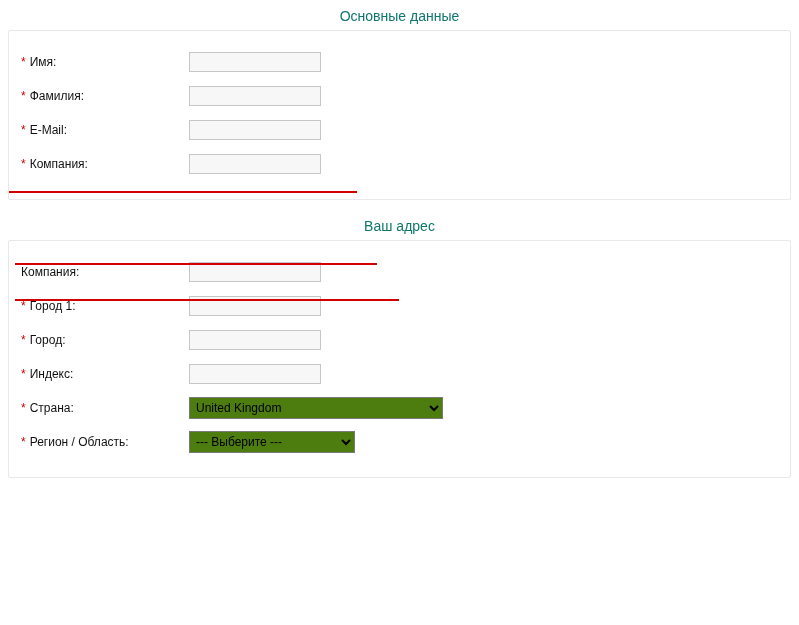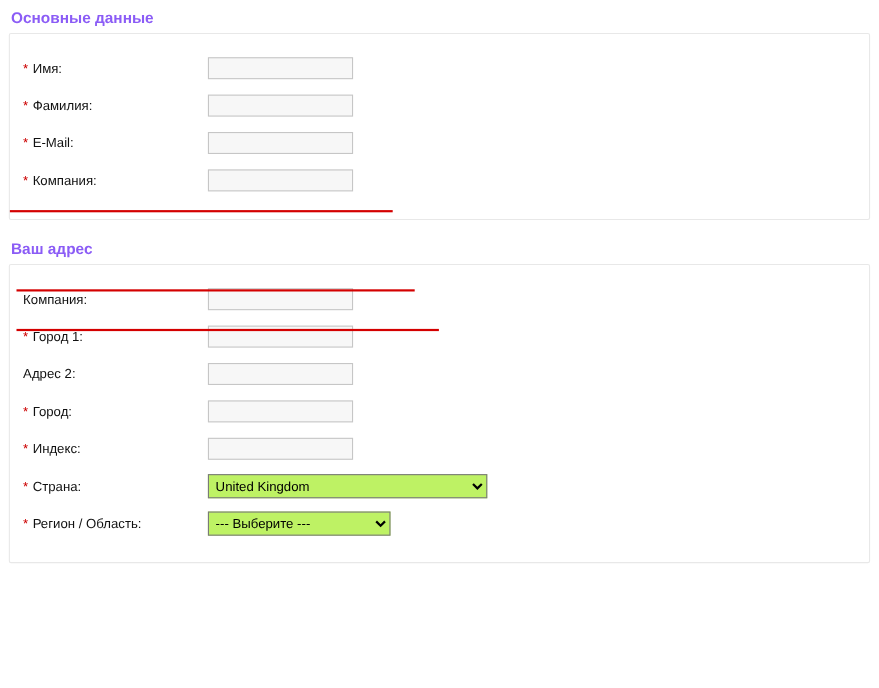--- a/index.html
+++ b/index.html
@@ -13,9 +13,10 @@
     }
     .section-title {
       font-size: 14px;
-      font-weight: bold;
-      color: #8b5cf6;
+      font-weight: normal;
+      color: #0f766e;
       padding: 8px 10px 6px 10px;
+      text-align: center;
     }
     .section-box {
       border: 1px solid #e8e8e8;

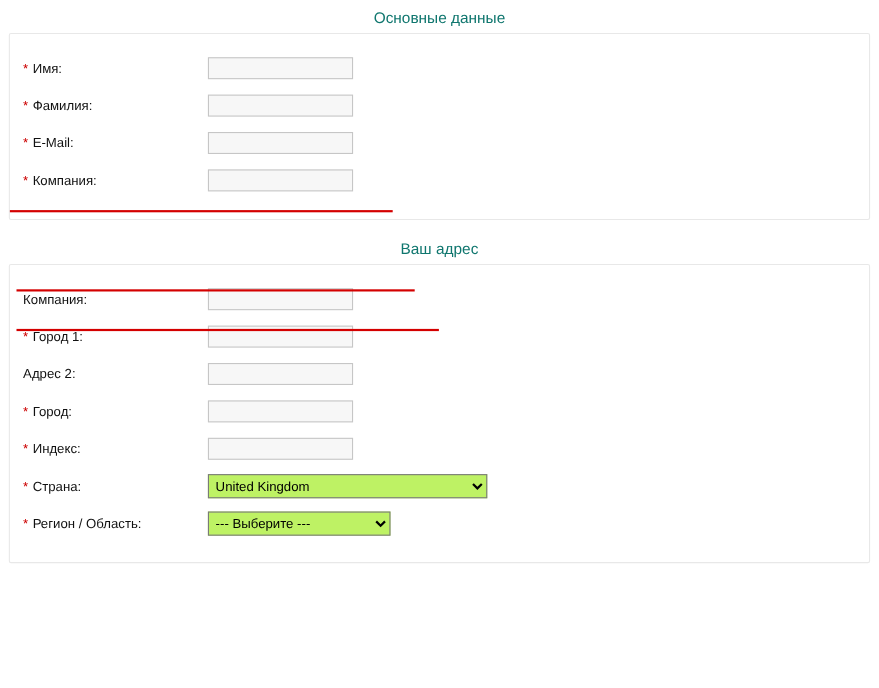--- a/index.html
+++ b/index.html
@@ -135,12 +135,6 @@
     <input type="text" class="field-input" style="">
   </div>
 
-  <div class="field-row">
-    <div class="field-label">
-      <span>Адрес 2:</span>
-    </div>
-    <input type="text" class="field-input" style="">
-  </div>
 
   <div class="field-row">
     <div class="field-label">

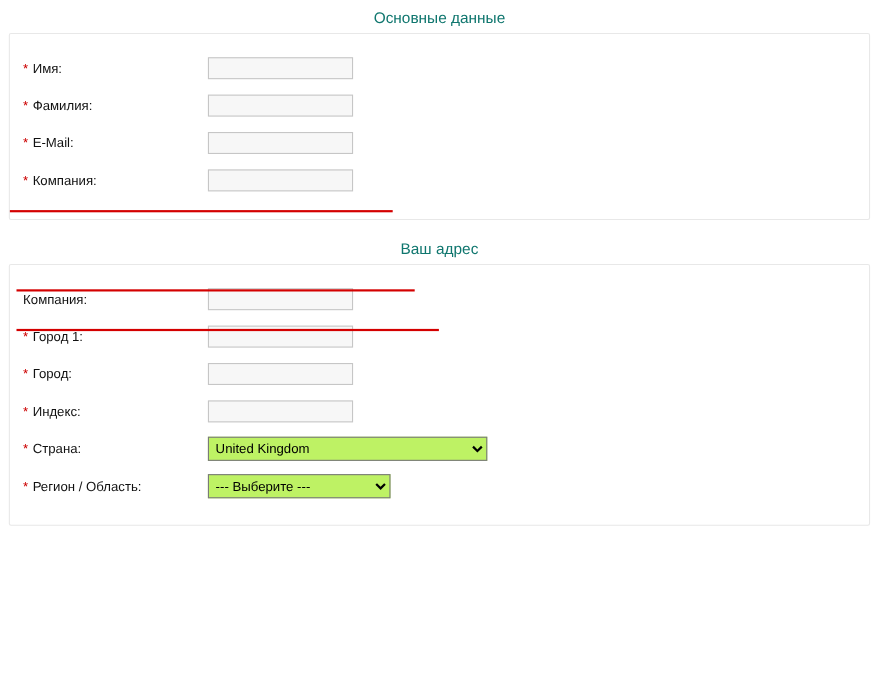--- a/index.html
+++ b/index.html
@@ -55,7 +55,7 @@
     .field-select {
       height: 22px;
       border: 1px solid #7a7a7a;
-      background: #bef264;
+      background: #4d7c0f;
       font-size: 12px;
       padding: 1px 2px;
     }

